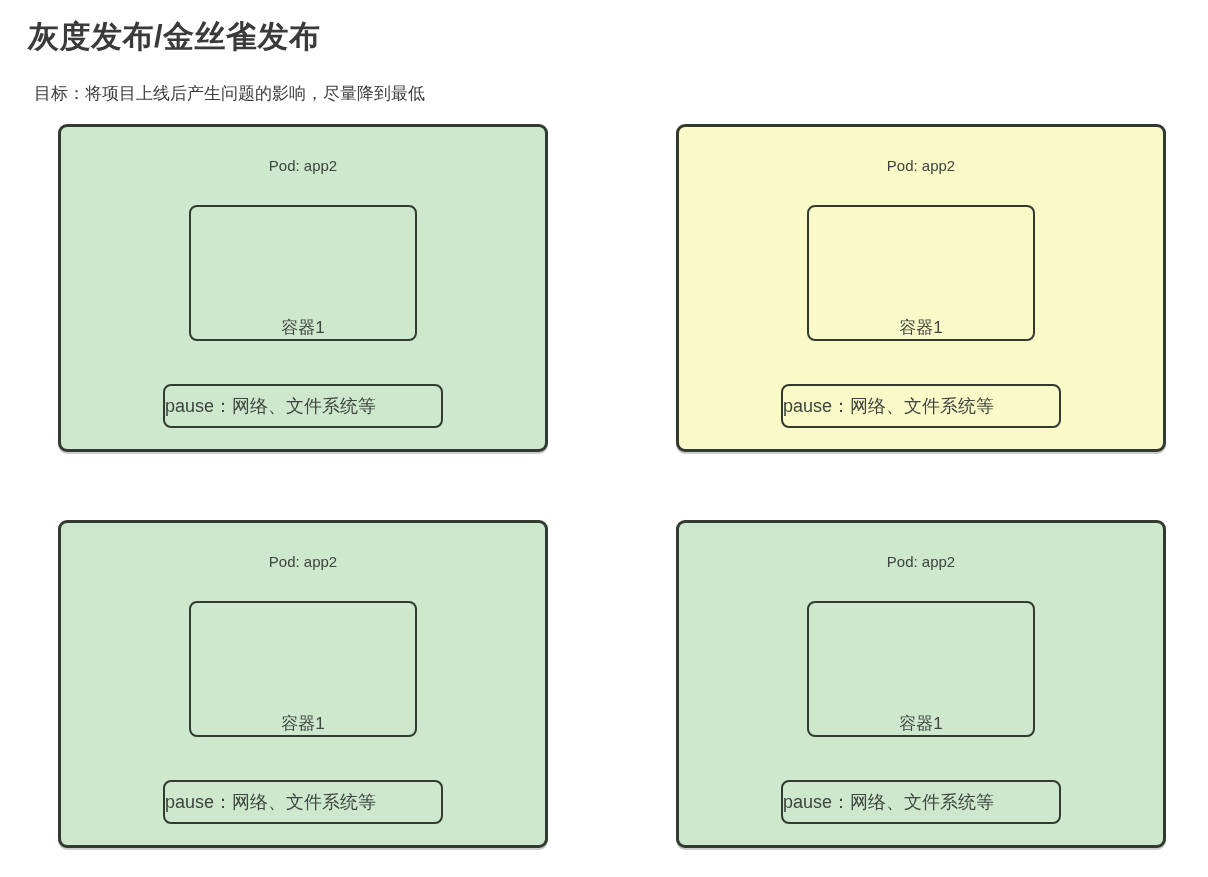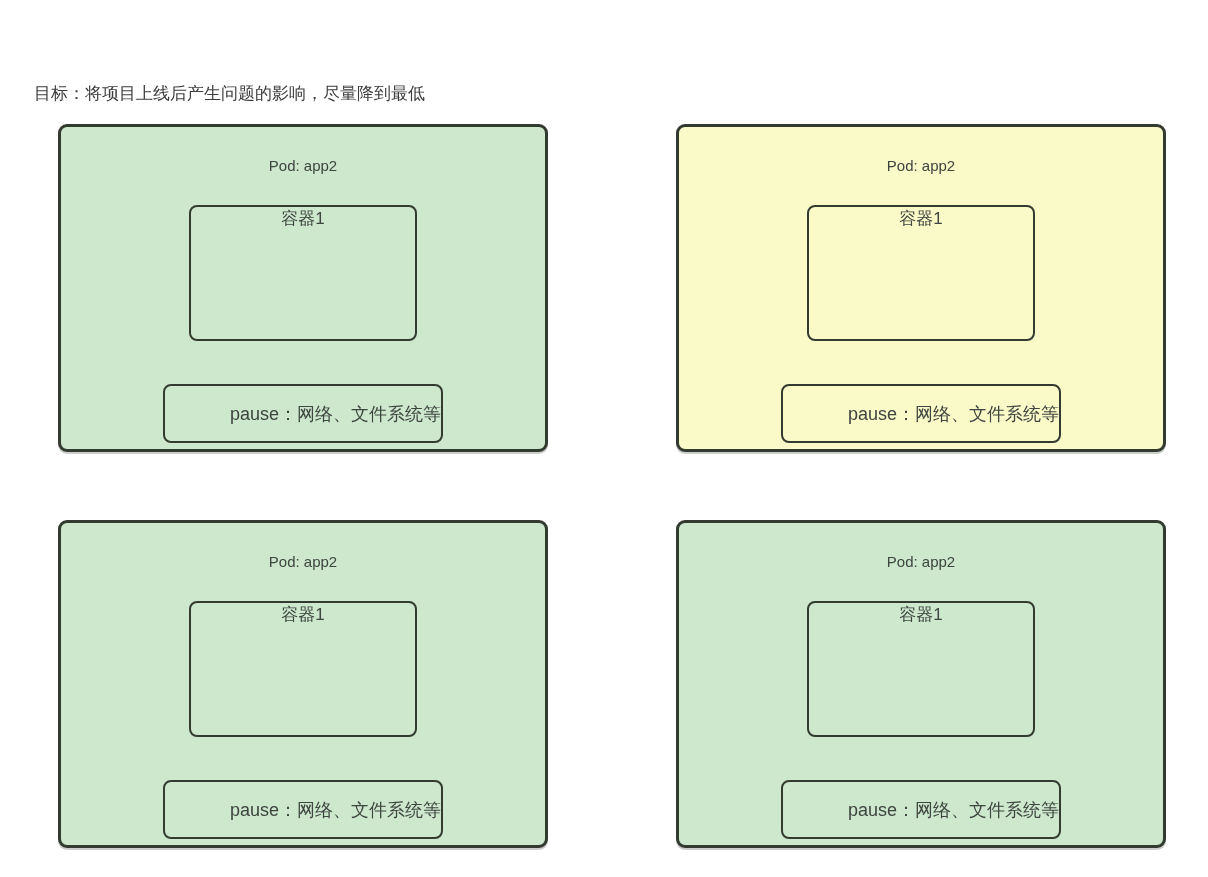--- a/index.html
+++ b/index.html
@@ -97,6 +97,7 @@
 
 <div class="canvas">
 
+  <h1 class="page-title">灰度发布/金丝雀发布</h1>
   <p class="page-subtitle">目标：将项目上线后产生问题的影响，尽量降到最低</p>
 
   <div class="pod pod--tl" style="background-color: rgb(205, 232, 205);">

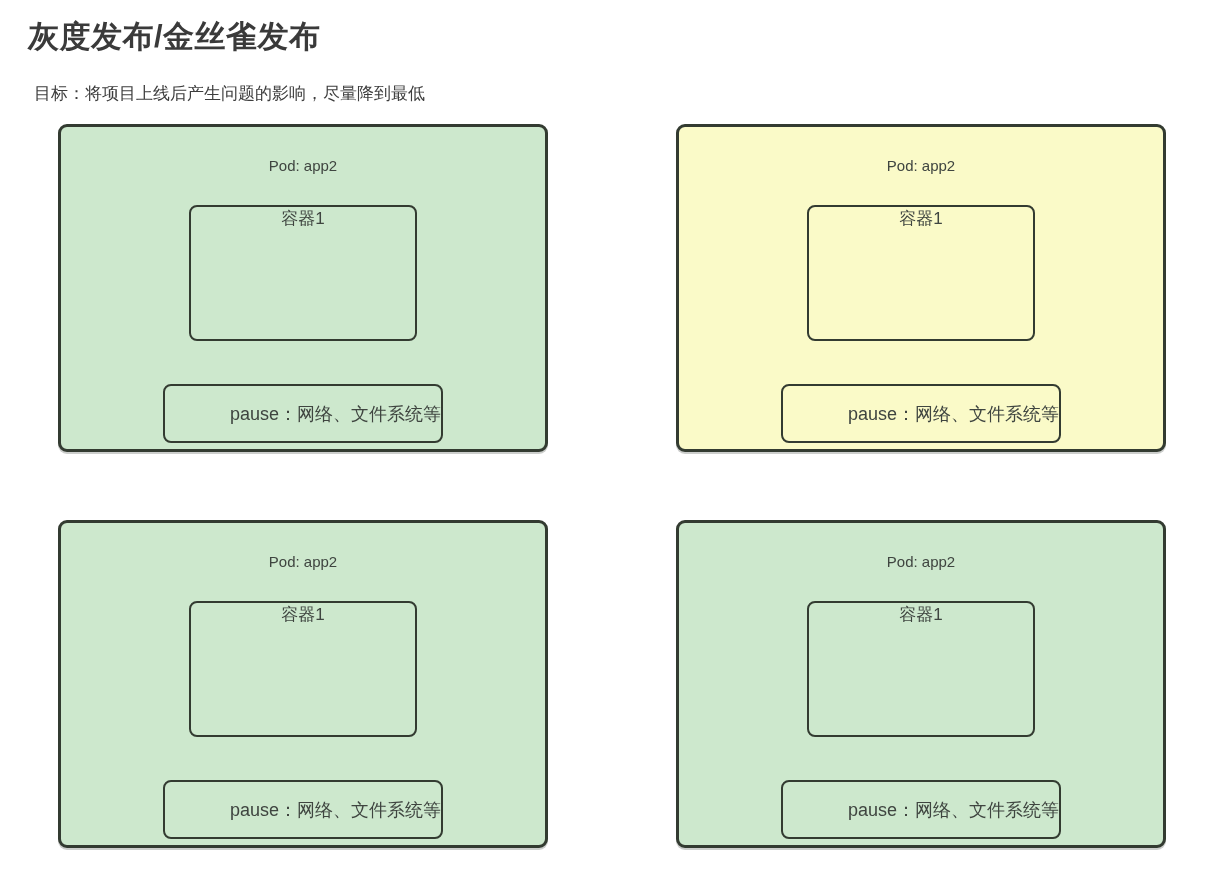--- a/index.html
+++ b/index.html
@@ -66,7 +66,7 @@
     border-radius: 8px;
     box-sizing: border-box;
     display: flex;
-    align-items: flex-start;
+    align-items: flex-end;
     justify-content: center;
   }
   .container-label {

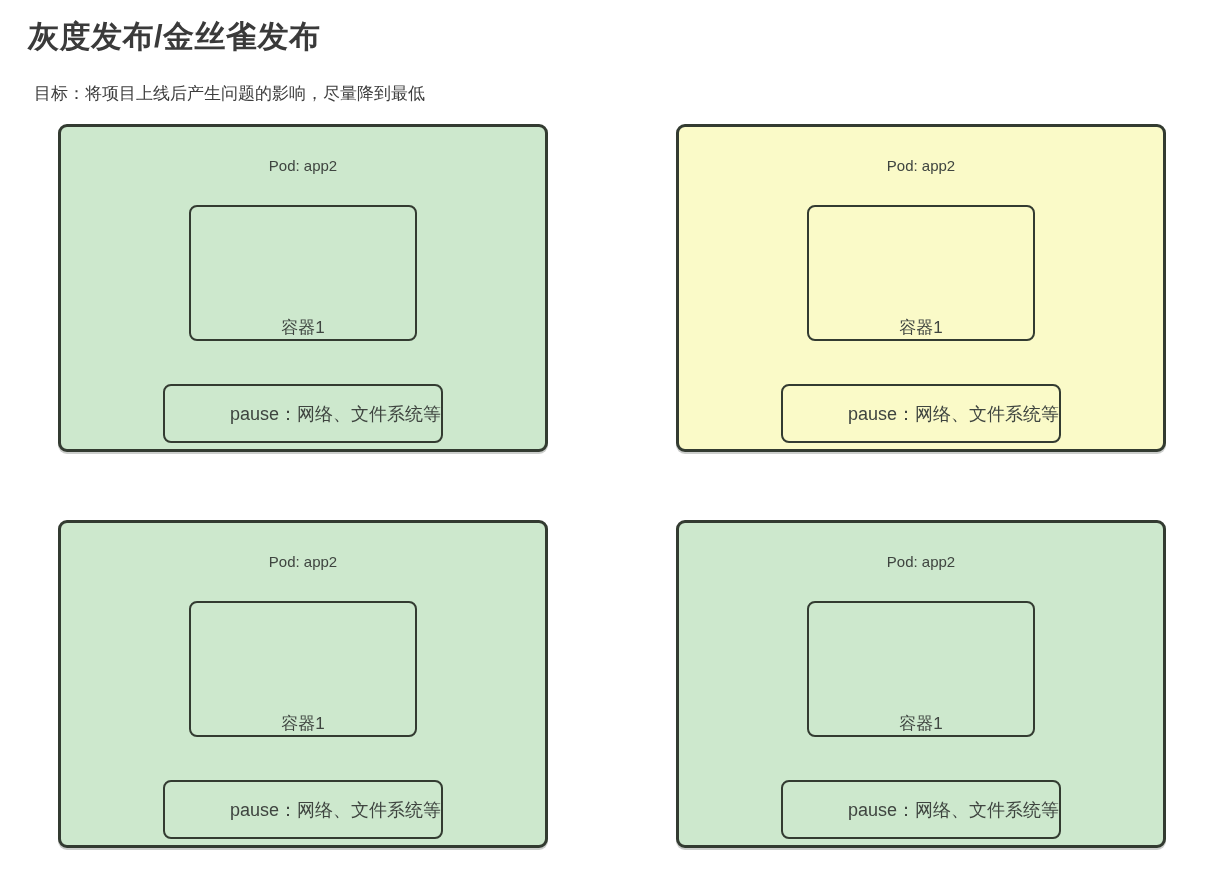--- a/index.html
+++ b/index.html
@@ -78,13 +78,13 @@
     left: 102px;
     top: 257px;
     width: 280px;
-    height: 59px;
+    height: 44px;
     border: 2.5px solid #333b31;
     border-radius: 8px;
     box-sizing: border-box;
     display: flex;
     align-items: center;
-    justify-content: flex-end;
+    justify-content: flex-start;
   }
   .pause-label {
     font-size: 18px;

